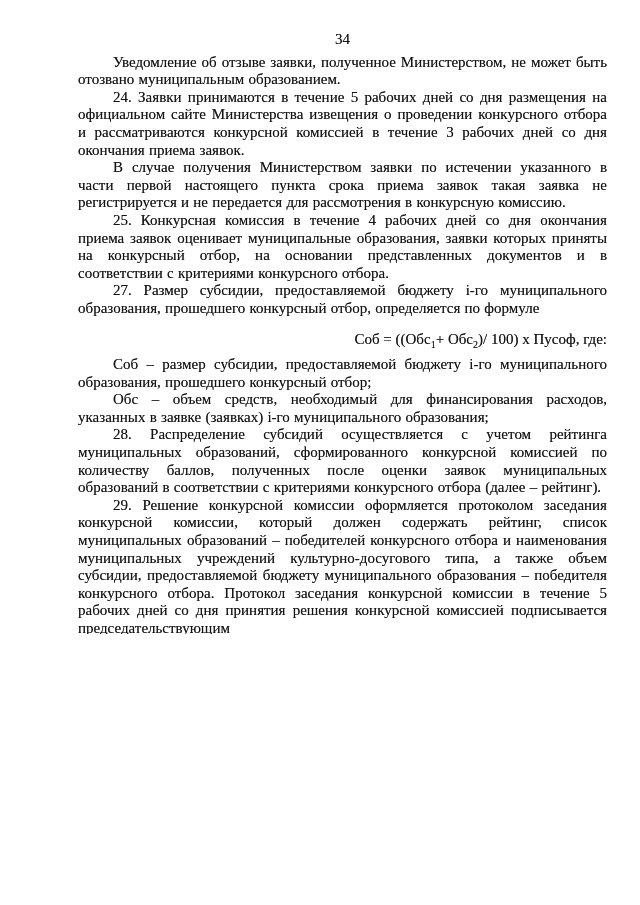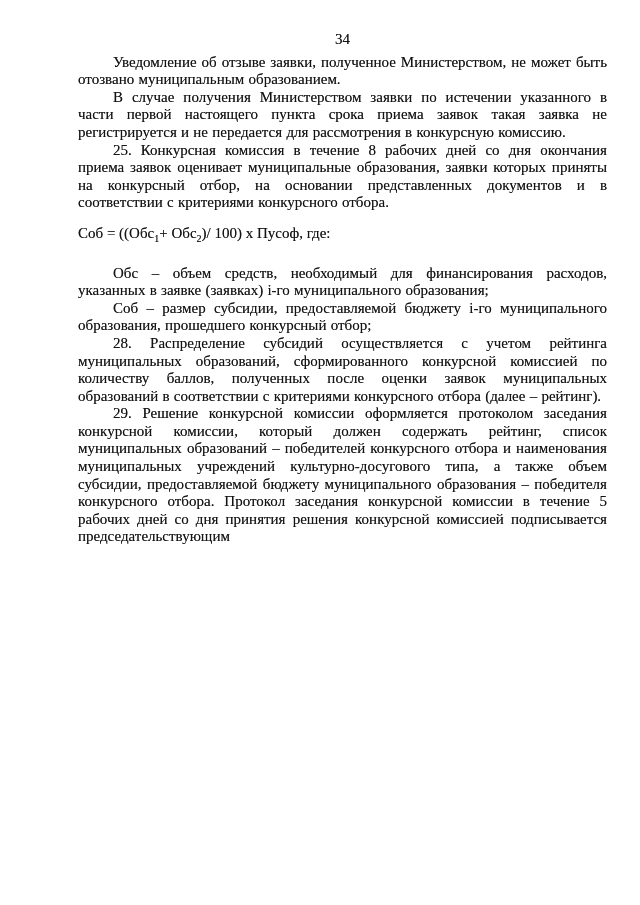--- a/index.html
+++ b/index.html
@@ -54,6 +54,7 @@
   <div class="page-number">34</div>
 
   <p class="para">Уведомление об отзыве заявки, полученное Министерством, не может быть отозвано муниципальным образованием.</p>
+  <p class="para">24. Заявки принимаются в течение 5 рабочих дней со дня размещения на официальном сайте Министерства извещения о проведении конкурсного отбора и рассматриваются конкурсной комиссией в течение 3 рабочих дней со дня окончания приема заявок.</p>
   <p class="para">В случае получения Министерством заявки по истечении указанного в части первой настоящего пункта срока приема заявок такая заявка не регистрируется и не передается для рассмотрения в конкурсную комиссию.</p>
   <p class="para">25. Конкурсная комиссия в течение 8 рабочих дней со дня окончания приема заявок оценивает муниципальные образования, заявки которых приняты на конкурсный отбор, на основании представленных документов и в соответствии с критериями конкурсного отбора.</p>
 

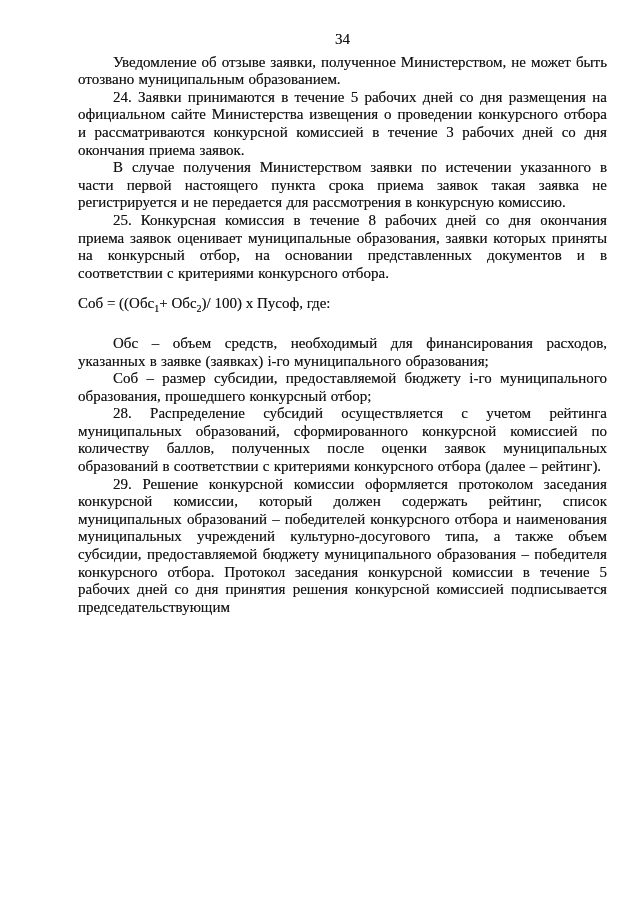--- a/index.html
+++ b/index.html
@@ -56,7 +56,7 @@
   <p class="para">Уведомление об отзыве заявки, полученное Министерством, не может быть отозвано муниципальным образованием.</p>
   <p class="para">24. Заявки принимаются в течение 5 рабочих дней со дня размещения на официальном сайте Министерства извещения о проведении конкурсного отбора и рассматриваются конкурсной комиссией в течение 3 рабочих дней со дня окончания приема заявок.</p>
   <p class="para">В случае получения Министерством заявки по истечении указанного в части первой настоящего пункта срока приема заявок такая заявка не регистрируется и не передается для рассмотрения в конкурсную комиссию.</p>
-  <p class="para">25. Конкурсная комиссия в течение 8 рабочих дней со дня окончания приема заявок оценивает муниципальные образования, заявки которых приняты на конкурсный отбор, на основании представленных документов и в соответствии с критериями конкурсного отбора.</p>
+  <p class="para">25. Конкурсная комиссия в течение 4 рабочих дней со дня окончания приема заявок оценивает муниципальные образования, заявки которых приняты на конкурсный отбор, на основании представленных документов и в соответствии с критериями конкурсного отбора.</p>
 
   <div class="formula">
     <span>Соб = ((Обс</span><sub>1</sub><span>+ Обс</span><sub>2</sub><span>)/ 100) х Пусоф, где:</span>

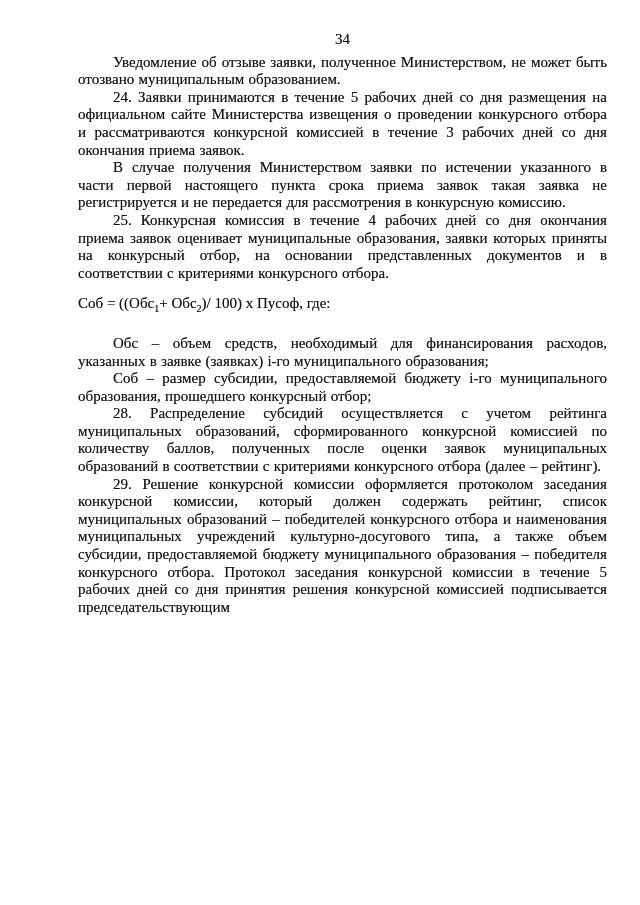--- a/index.html
+++ b/index.html
@@ -57,6 +57,7 @@
   <p class="para">24. Заявки принимаются в течение 5 рабочих дней со дня размещения на официальном сайте Министерства извещения о проведении конкурсного отбора и рассматриваются конкурсной комиссией в течение 3 рабочих дней со дня окончания приема заявок.</p>
   <p class="para">В случае получения Министерством заявки по истечении указанного в части первой настоящего пункта срока приема заявок такая заявка не регистрируется и не передается для рассмотрения в конкурсную комиссию.</p>
   <p class="para">25. Конкурсная комиссия в течение 4 рабочих дней со дня окончания приема заявок оценивает муниципальные образования, заявки которых приняты на конкурсный отбор, на основании представленных документов и в соответствии с критериями конкурсного отбора.</p>
+  <p class="para">27. Размер субсидии, предоставляемой бюджету i-го муниципального образования, прошедшего конкурсный отбор, определяется по формуле</p>
 
   <div class="formula">
     <span>Соб = ((Обс</span><sub>1</sub><span>+ Обс</span><sub>2</sub><span>)/ 100) х Пусоф, где:</span>

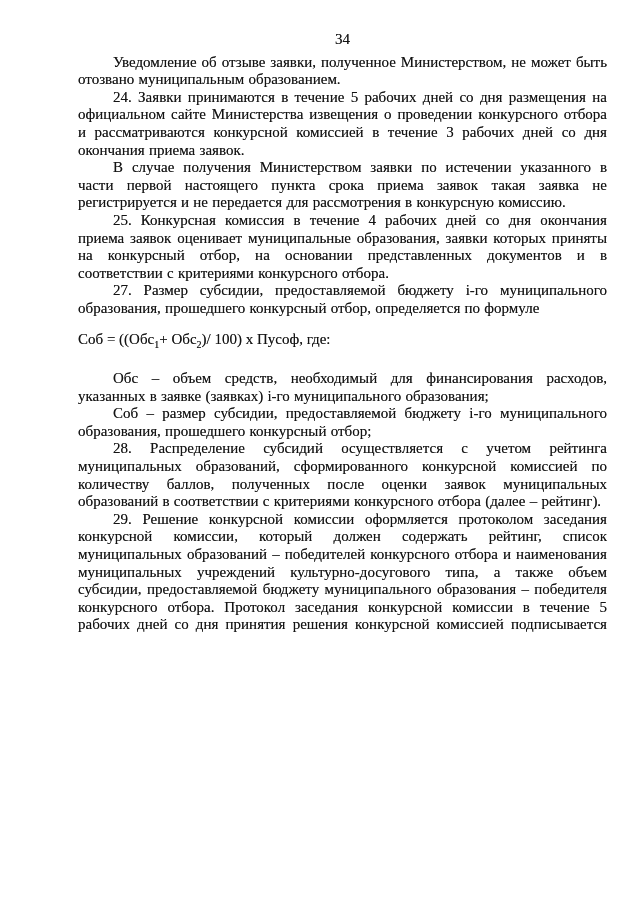--- a/index.html
+++ b/index.html
@@ -36,9 +36,9 @@
     font-family: Liberation Serif, serif;
   }
   .formula {
-    text-align: left;
+    text-align: right;
     text-indent: 0;
-    margin: 13px 0 22px 0;
+    margin: 13px 0 8px 0;
     white-space: nowrap;
   }
   .formula sub {

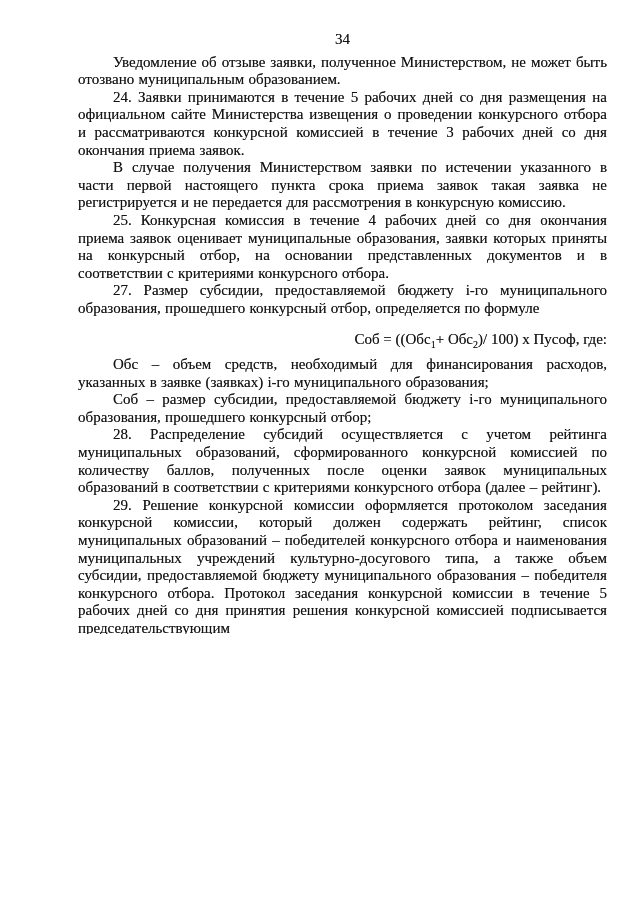--- a/index.html
+++ b/index.html
@@ -63,8 +63,8 @@
     <span>Соб = ((Обс</span><sub>1</sub><span>+ Обс</span><sub>2</sub><span>)/ 100) х Пусоф, где:</span>
   </div>
 
+  <p class="para">Соб – размер субсидии, предоставляемой бюджету i-го муниципального образования, прошедшего конкурсный отбор;</p>
   <p class="para">Обс – объем средств, необходимый для финансирования расходов, указанных в заявке (заявках) i-го муниципального образования;</p>
-  <p class="para">Соб – размер субсидии, предоставляемой бюджету i-го муниципального образования, прошедшего конкурсный отбор;</p>
   <p class="para">28. Распределение субсидий осуществляется с учетом рейтинга муниципальных образований, сформированного конкурсной комиссией по количеству баллов, полученных после оценки заявок муниципальных образований в соответствии с критериями конкурсного отбора (далее – рейтинг).</p>
   <p class="para last-line-justified">29. Решение конкурсной комиссии оформляется протоколом заседания конкурсной комиссии, который должен содержать рейтинг, список муниципальных образований – победителей конкурсного отбора и наименования муниципальных учреждений культурно-досугового типа, а также объем субсидии, предоставляемой бюджету муниципального образования – победителя конкурсного отбора. Протокол заседания конкурсной комиссии в течение 5 рабочих дней со дня принятия решения конкурсной комиссией подписывается председательствующим</p>
 

